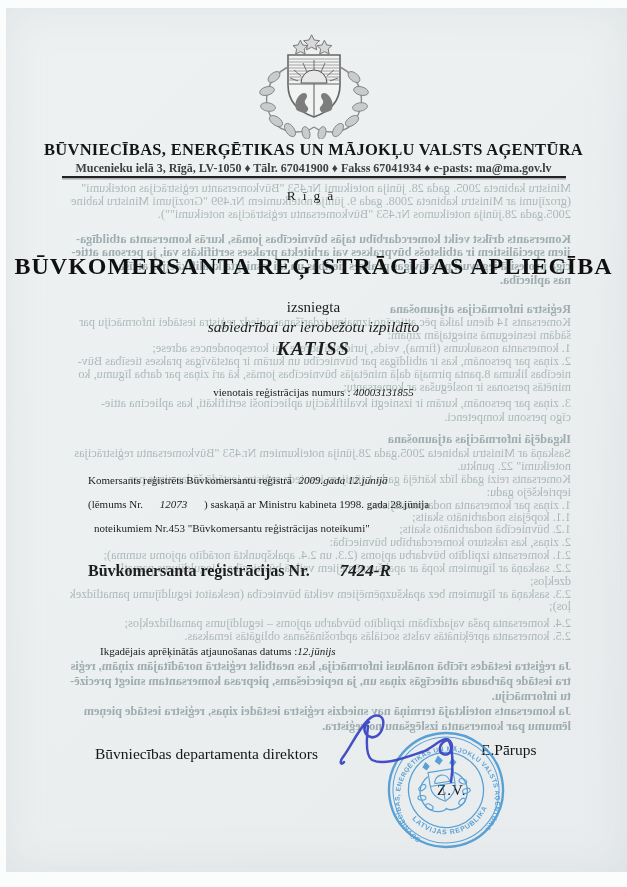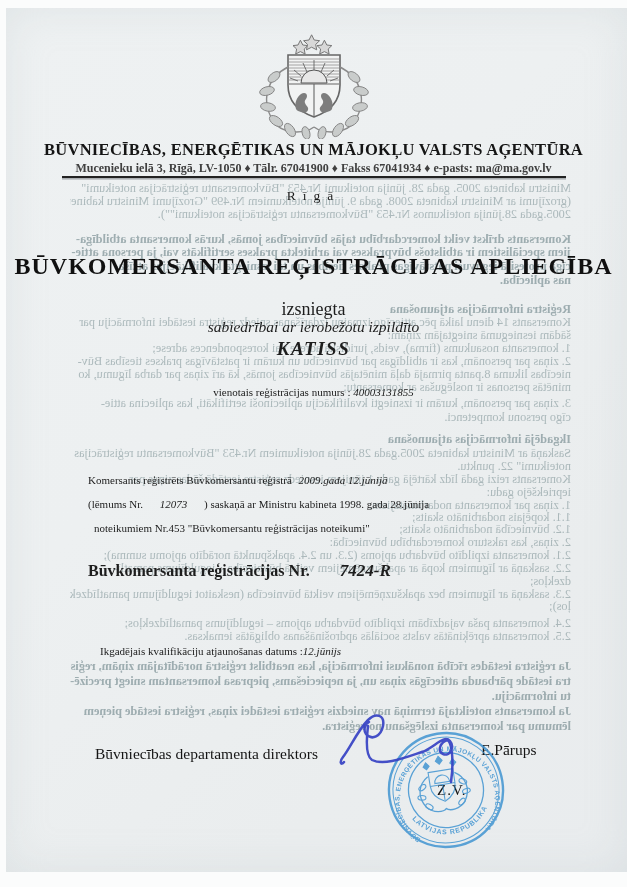--- a/index.html
+++ b/index.html
@@ -16,7 +16,7 @@
         box-shadow:0 1.6px 0 rgba(125,130,135,.6);}
   .city{font-size:13.5px;letter-spacing:7px;color:#1a1a1a;}
   .doc-title{font-weight:bold;font-size:24px;letter-spacing:1px;color:#101010;}
-  .issued{font-size:18px;}
+  .issued{font-size:15px;}
   .issued-type{font-style:italic;font-size:15.5px;}
   .company{font-weight:bold;font-style:italic;font-size:19px;letter-spacing:1.5px;}
   .bodyline{font-size:11px;color:#1b1b1b;}

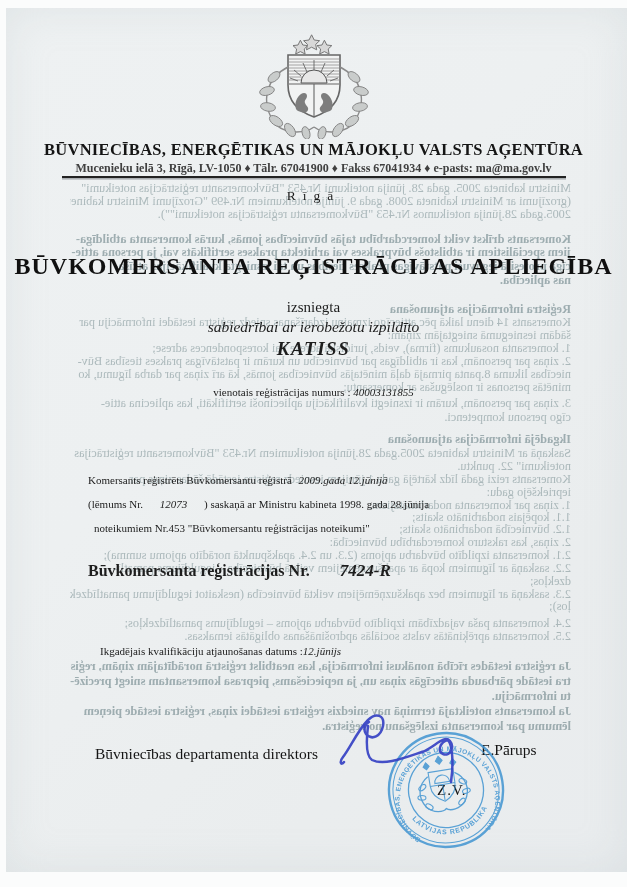--- a/index.html
+++ b/index.html
@@ -176,7 +176,7 @@
   </div>
 
   <div class="abs bodyline" style="left:100px;top:645px">
-    <span>Ikgadējais kvalifikāciju atjaunošanas datums :</span><span class="val-italic">12.jūnijs</span>
+    <span>Ikgadējais aprēķinātās atjaunošanas datums :</span><span class="val-italic">12.jūnijs</span>
   </div>
 
   <div class="abs signer" style="left:95px;top:745px">Būvniecības departamenta direktors</div>

